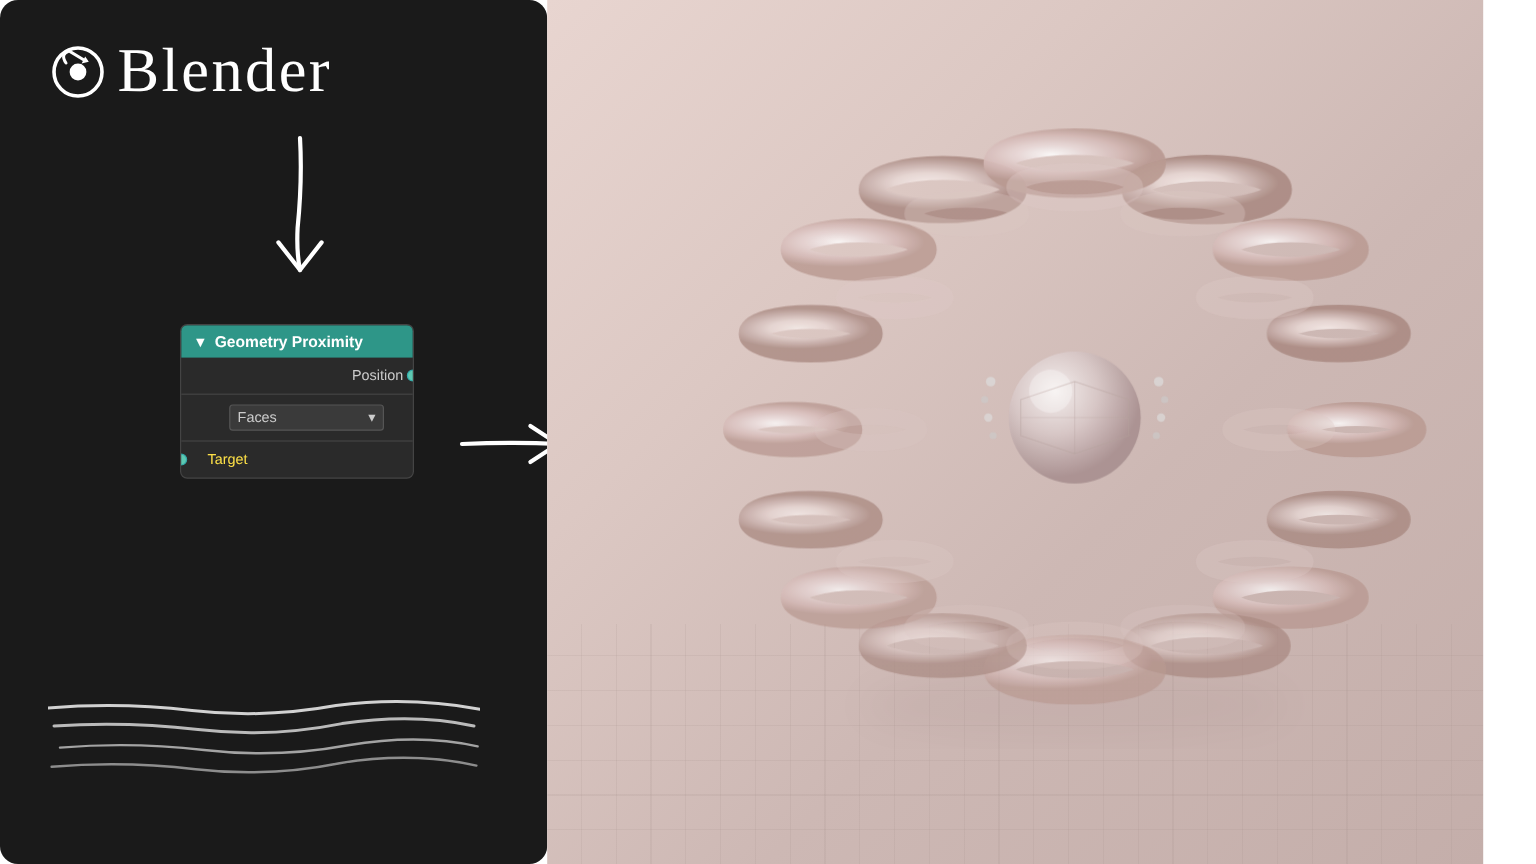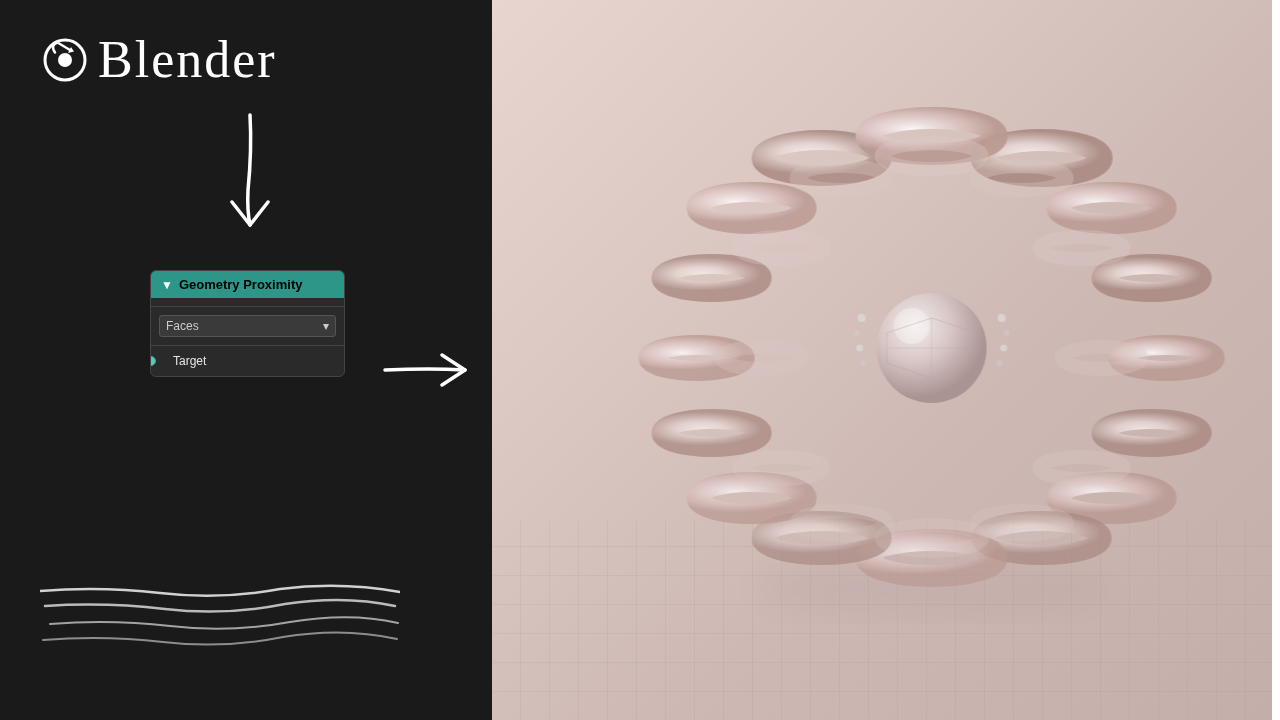--- a/index.html
+++ b/index.html
@@ -14,11 +14,12 @@
 
     
     .left-panel {
-      width: 492px;
+      width: 456px;
       height: 720px;
       background-color: #1a1a1a;
       position: relative;
       flex-shrink: 0;
+      border-radius: 15px;
     }
 
     

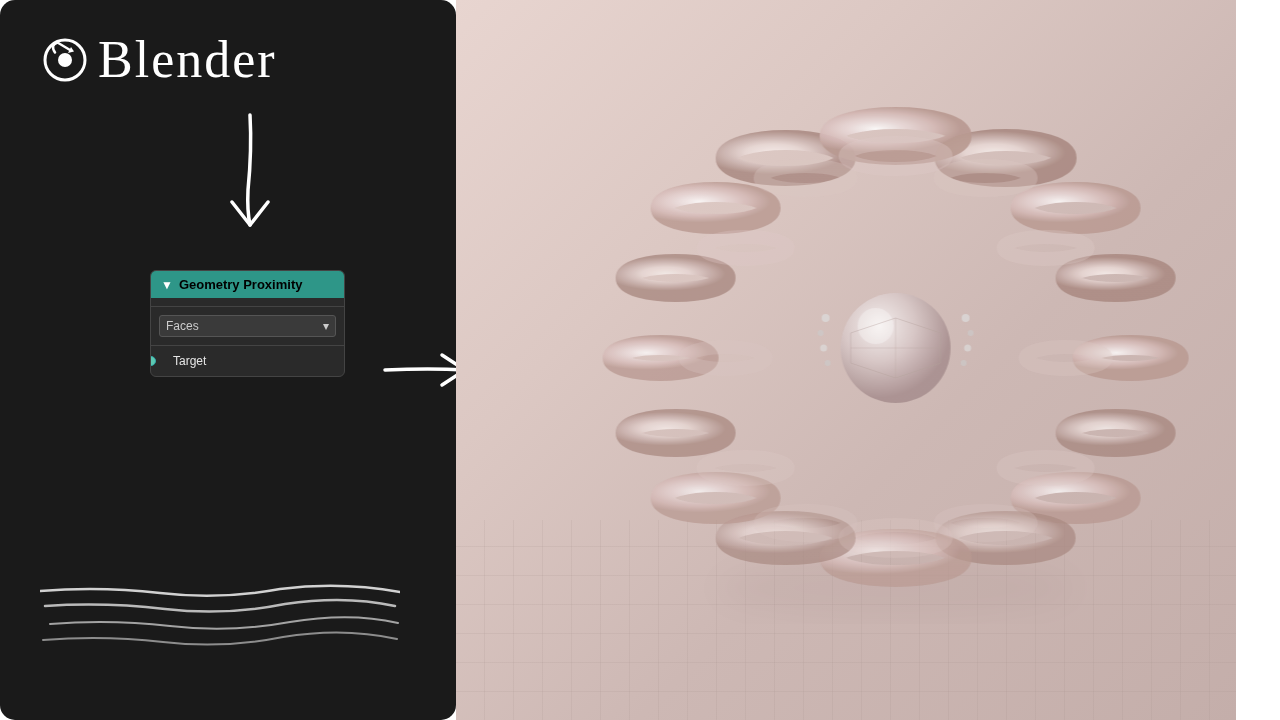--- a/index.html
+++ b/index.html
@@ -82,7 +82,7 @@
     }
 
     .node-title {
-      color: #000000;
+      color: #ffffff;
       font-size: 13px;
       font-weight: 600;
     }

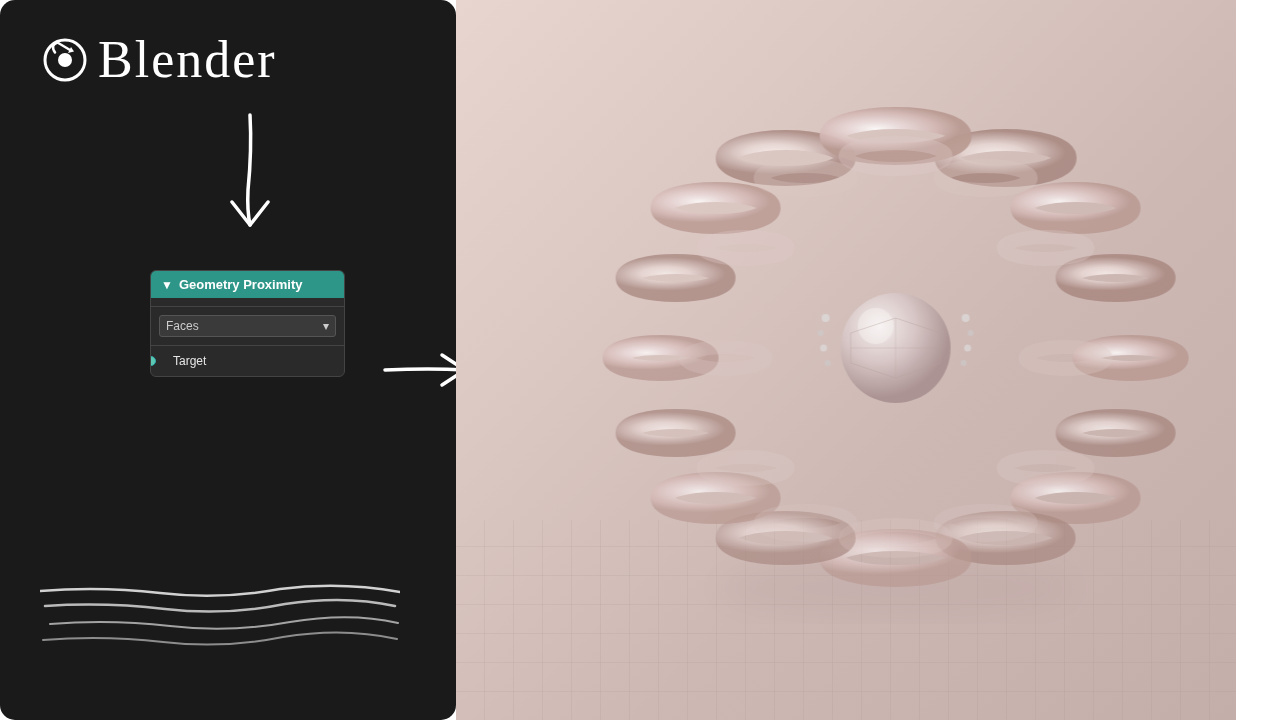--- a/index.html
+++ b/index.html
@@ -266,6 +266,10 @@
 
     <div class="node-body">
 
+      <div class="node-output-row">
+        <span class="node-output-label">Position</span>
+        <div class="socket-teal"></div>
+      </div>
 
 
       <div class="node-separator"></div>

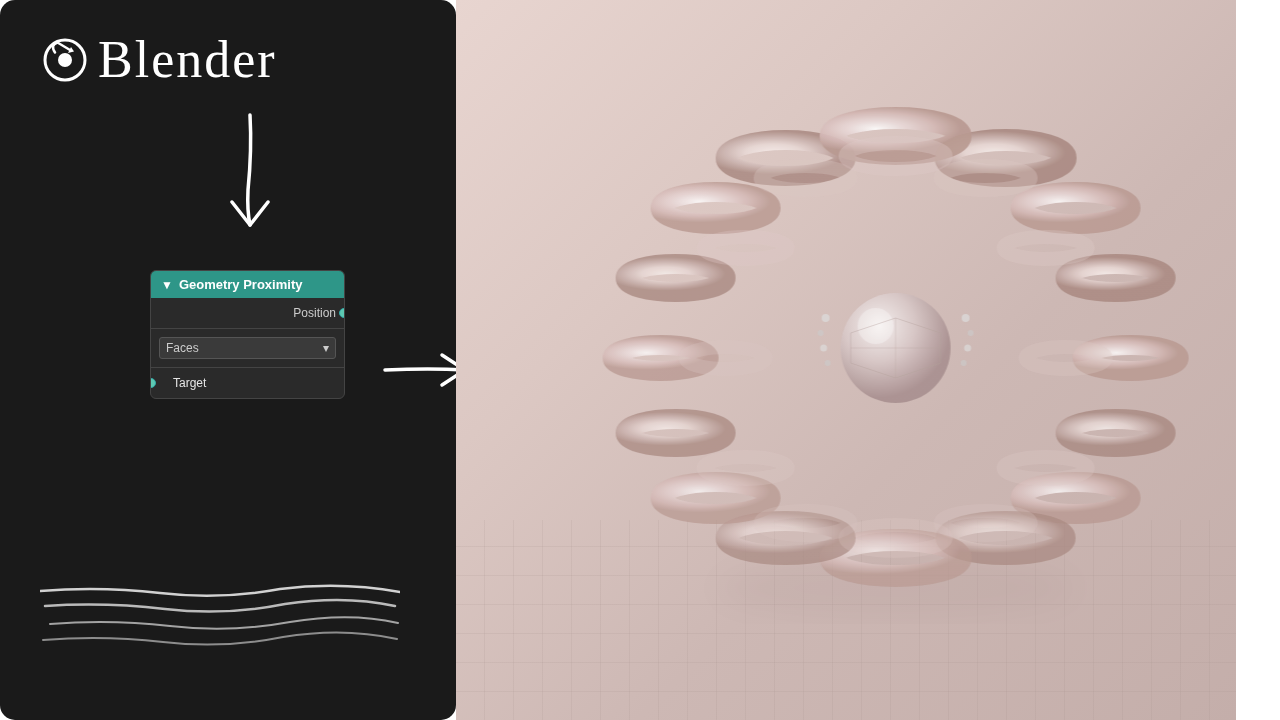--- a/index.html
+++ b/index.html
@@ -136,7 +136,8 @@
     }
 
     .node-dropdown-row {
-      padding: 4px 8px;
+      padding: 4px 24px;
+      margin-left: 16px;
     }
 
     .node-dropdown {

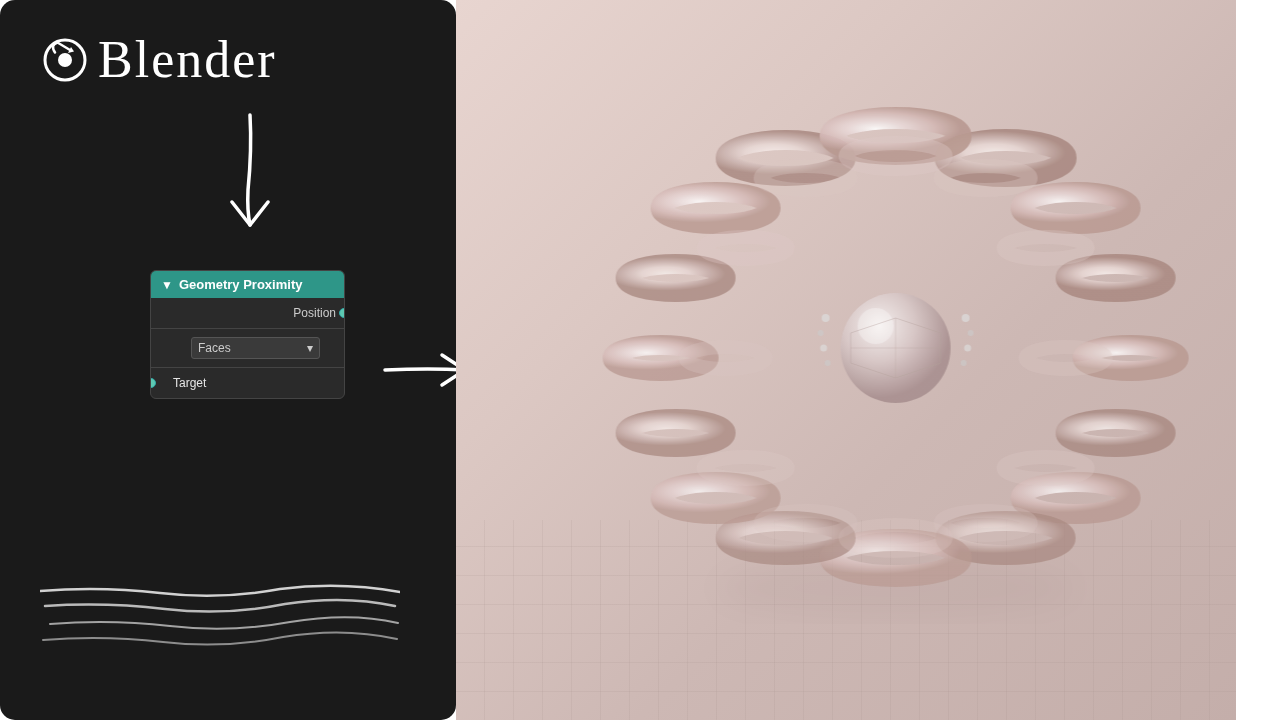--- a/index.html
+++ b/index.html
@@ -184,7 +184,7 @@
     }
 
     .node-input-label {
-      color: #e5e5e5;
+      color: #fde047;
       font-size: 12px;
       margin-left: 14px;
     }

